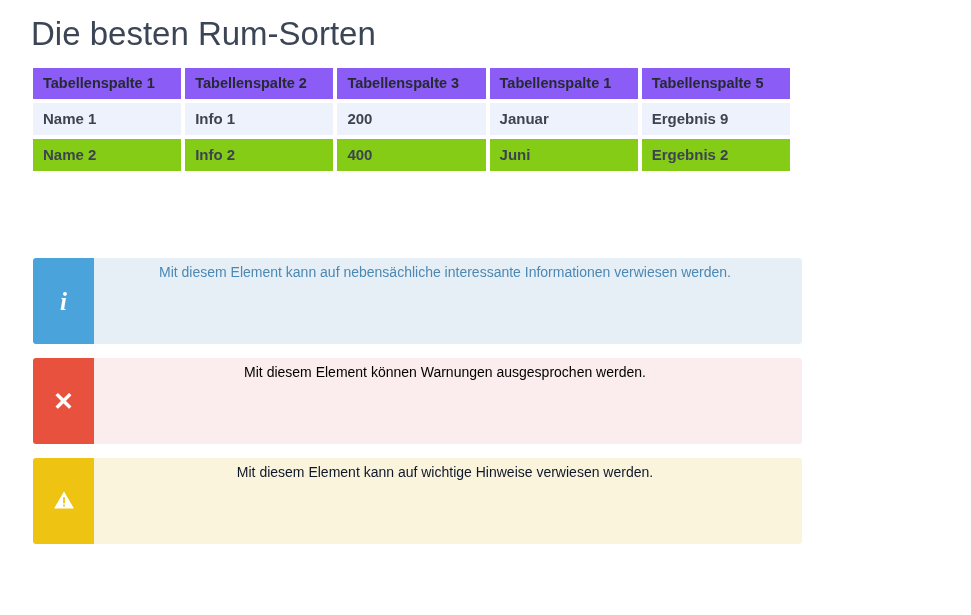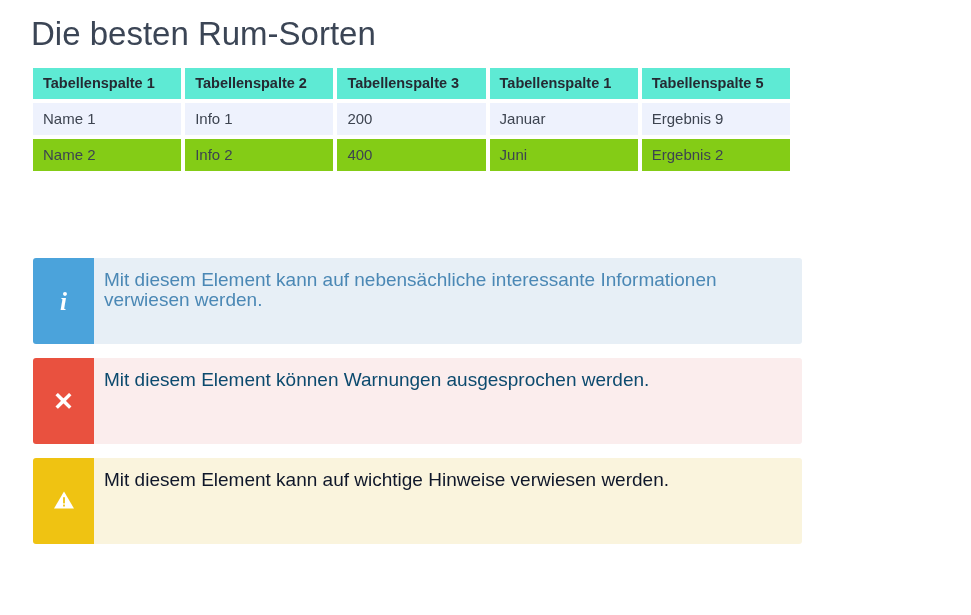--- a/index.html
+++ b/index.html
@@ -45,7 +45,7 @@
     margin: -4px;
   }
   .data-table th {
-    background: #5eead4;
+    background: #8b5cf6;
     color: #252a33;
     font-size: 14.5px;
     font-weight: bold;

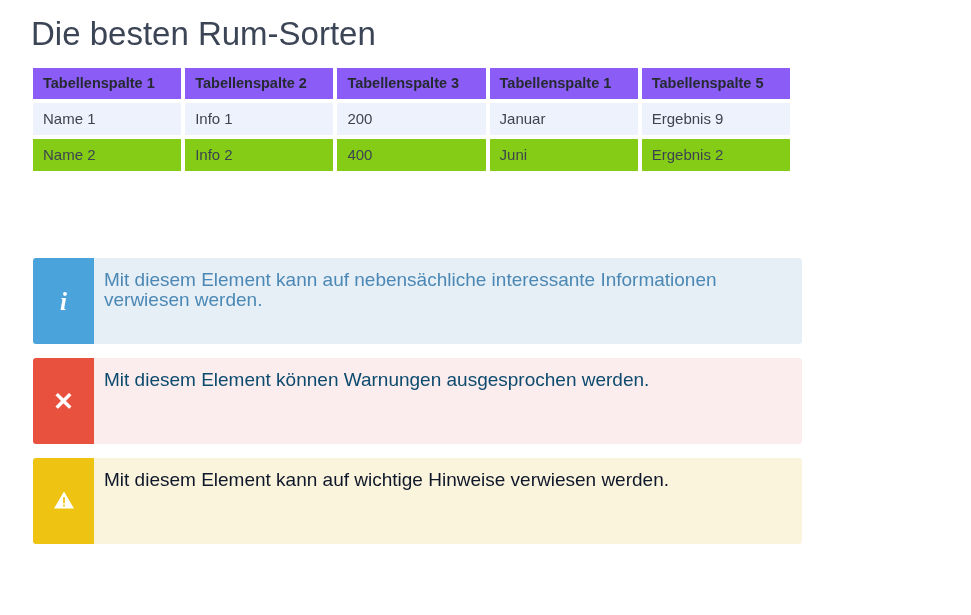--- a/index.html
+++ b/index.html
@@ -57,7 +57,7 @@
   .data-table td {
     font-size: 15px;
     color: #3d4450;
-    font-weight: 400;
+    font-weight: 700;
     text-align: left;
     padding: 7px 10px 8px 10px;
     height: 17px;

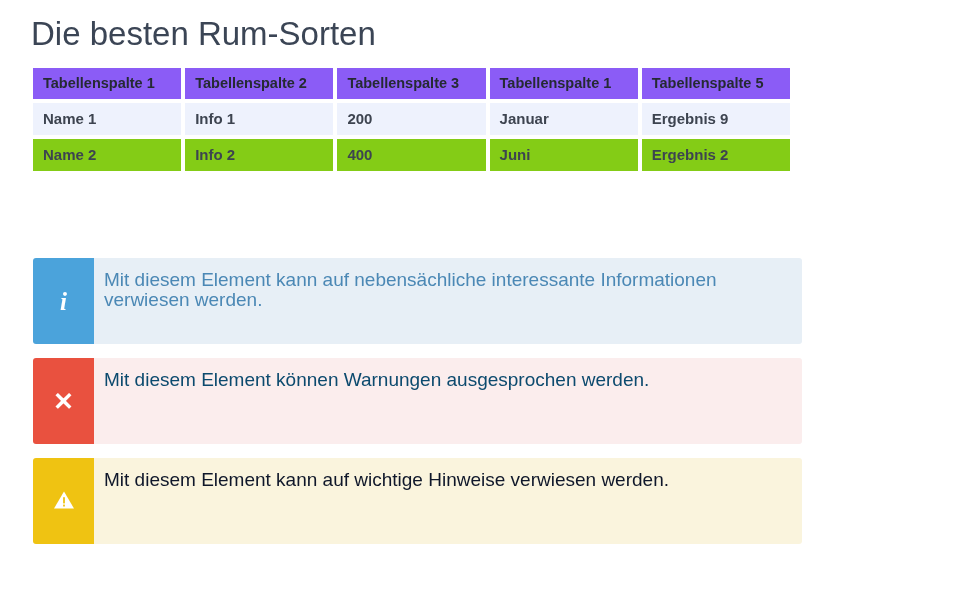--- a/index.html
+++ b/index.html
@@ -96,9 +96,10 @@
   }
   .alert-body {
     flex: 1 1 auto;
-    padding: 12px 16px 12px 10px;
-    font-size: 19px;
+    padding: 4px 16px 12px 10px;
+    font-size: 14px;
     line-height: 20px;
+    text-align: center;
   }
 
   .alert-info          { top: 258px; }

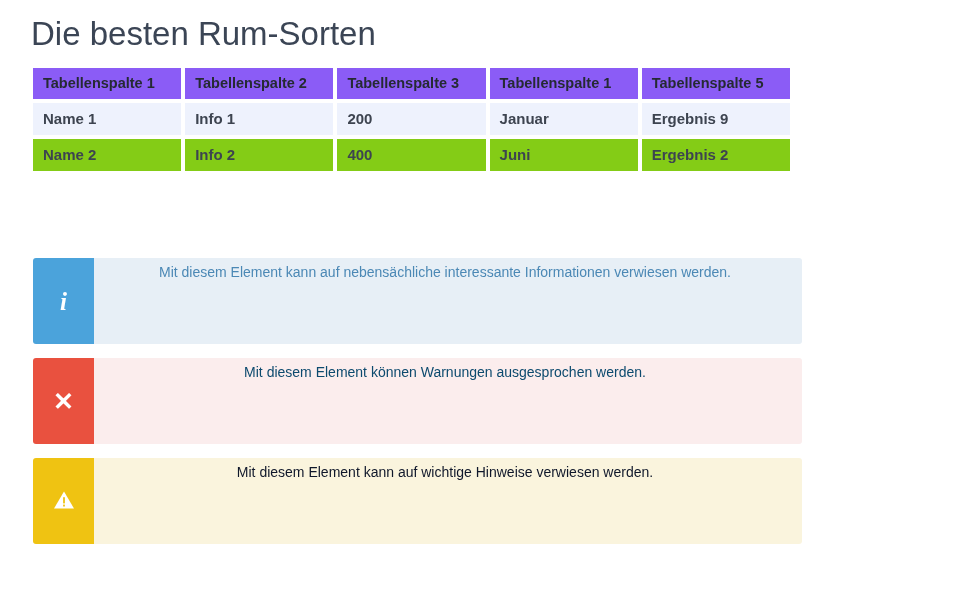--- a/index.html
+++ b/index.html
@@ -108,7 +108,7 @@
 
   .alert-warning          { top: 358px; }
   .alert-warning .alert-icon { background: #e9513f; }
-  .alert-warning .alert-body { background: #fbeded; color: #0c4a6e; }
+  .alert-warning .alert-body { background: #fbeded; color: #000000; }
 
   .alert-note          { top: 458px; }
   .alert-note .alert-icon { background: #efc312; }

